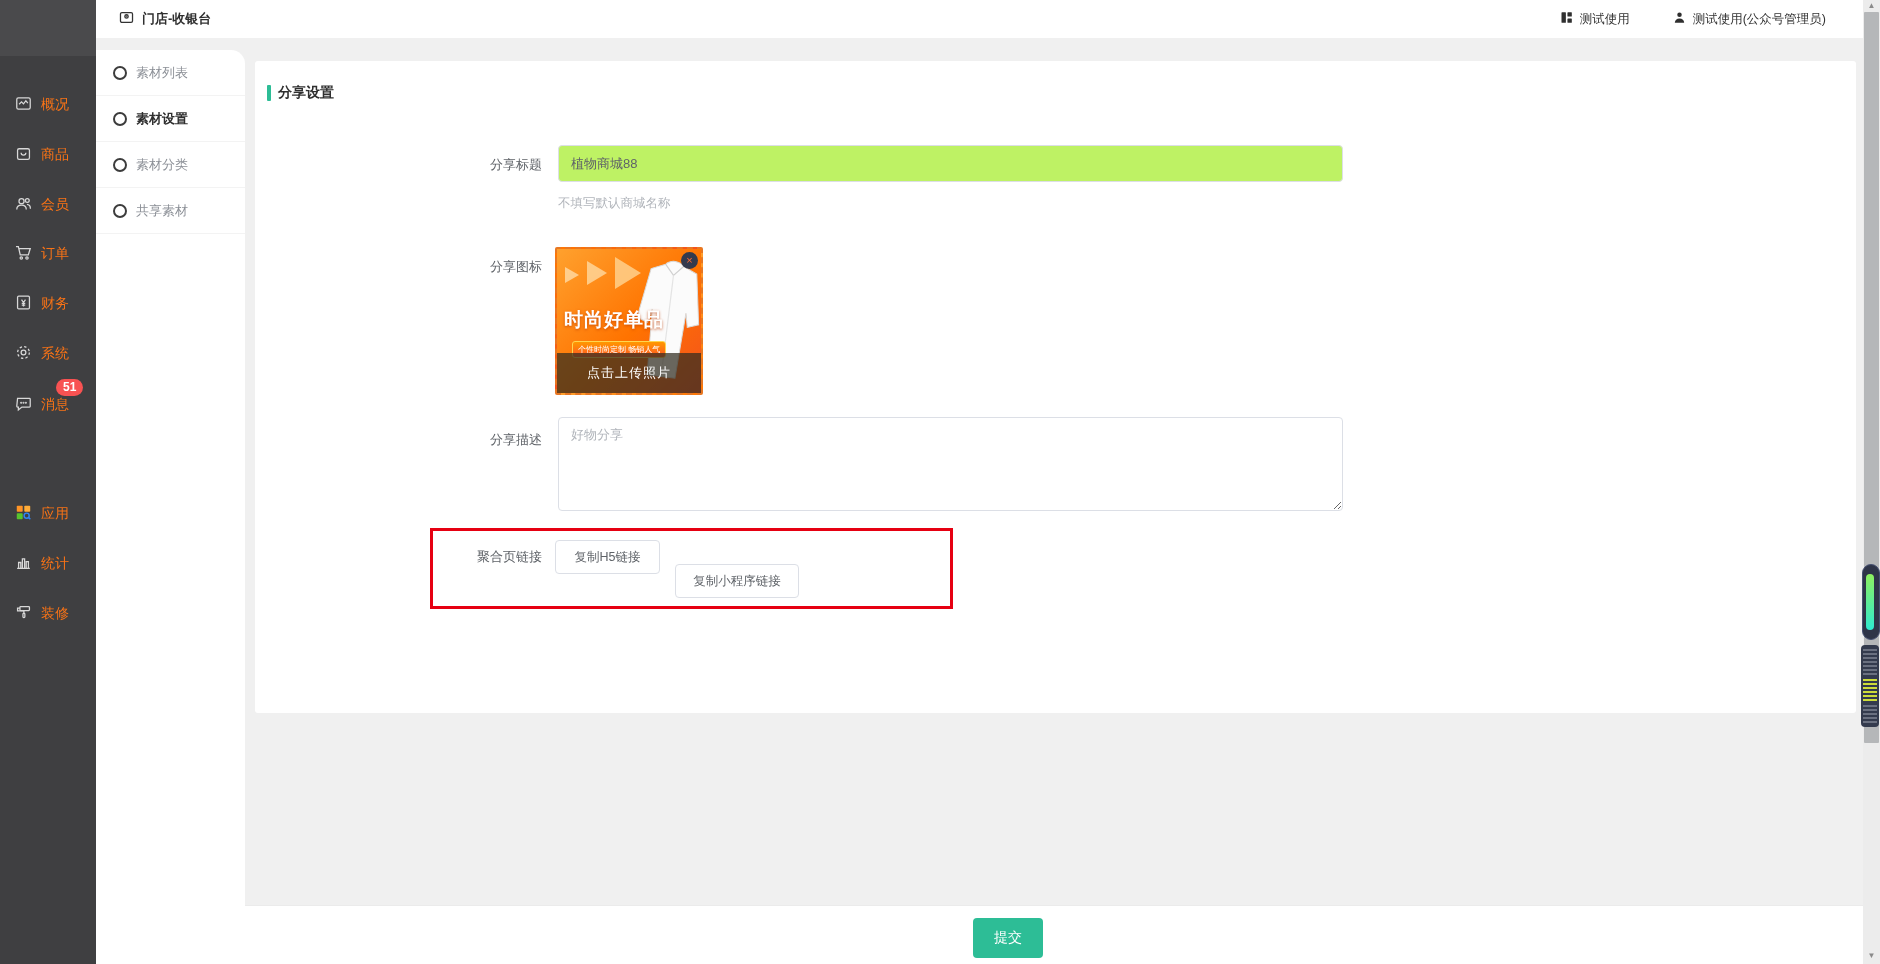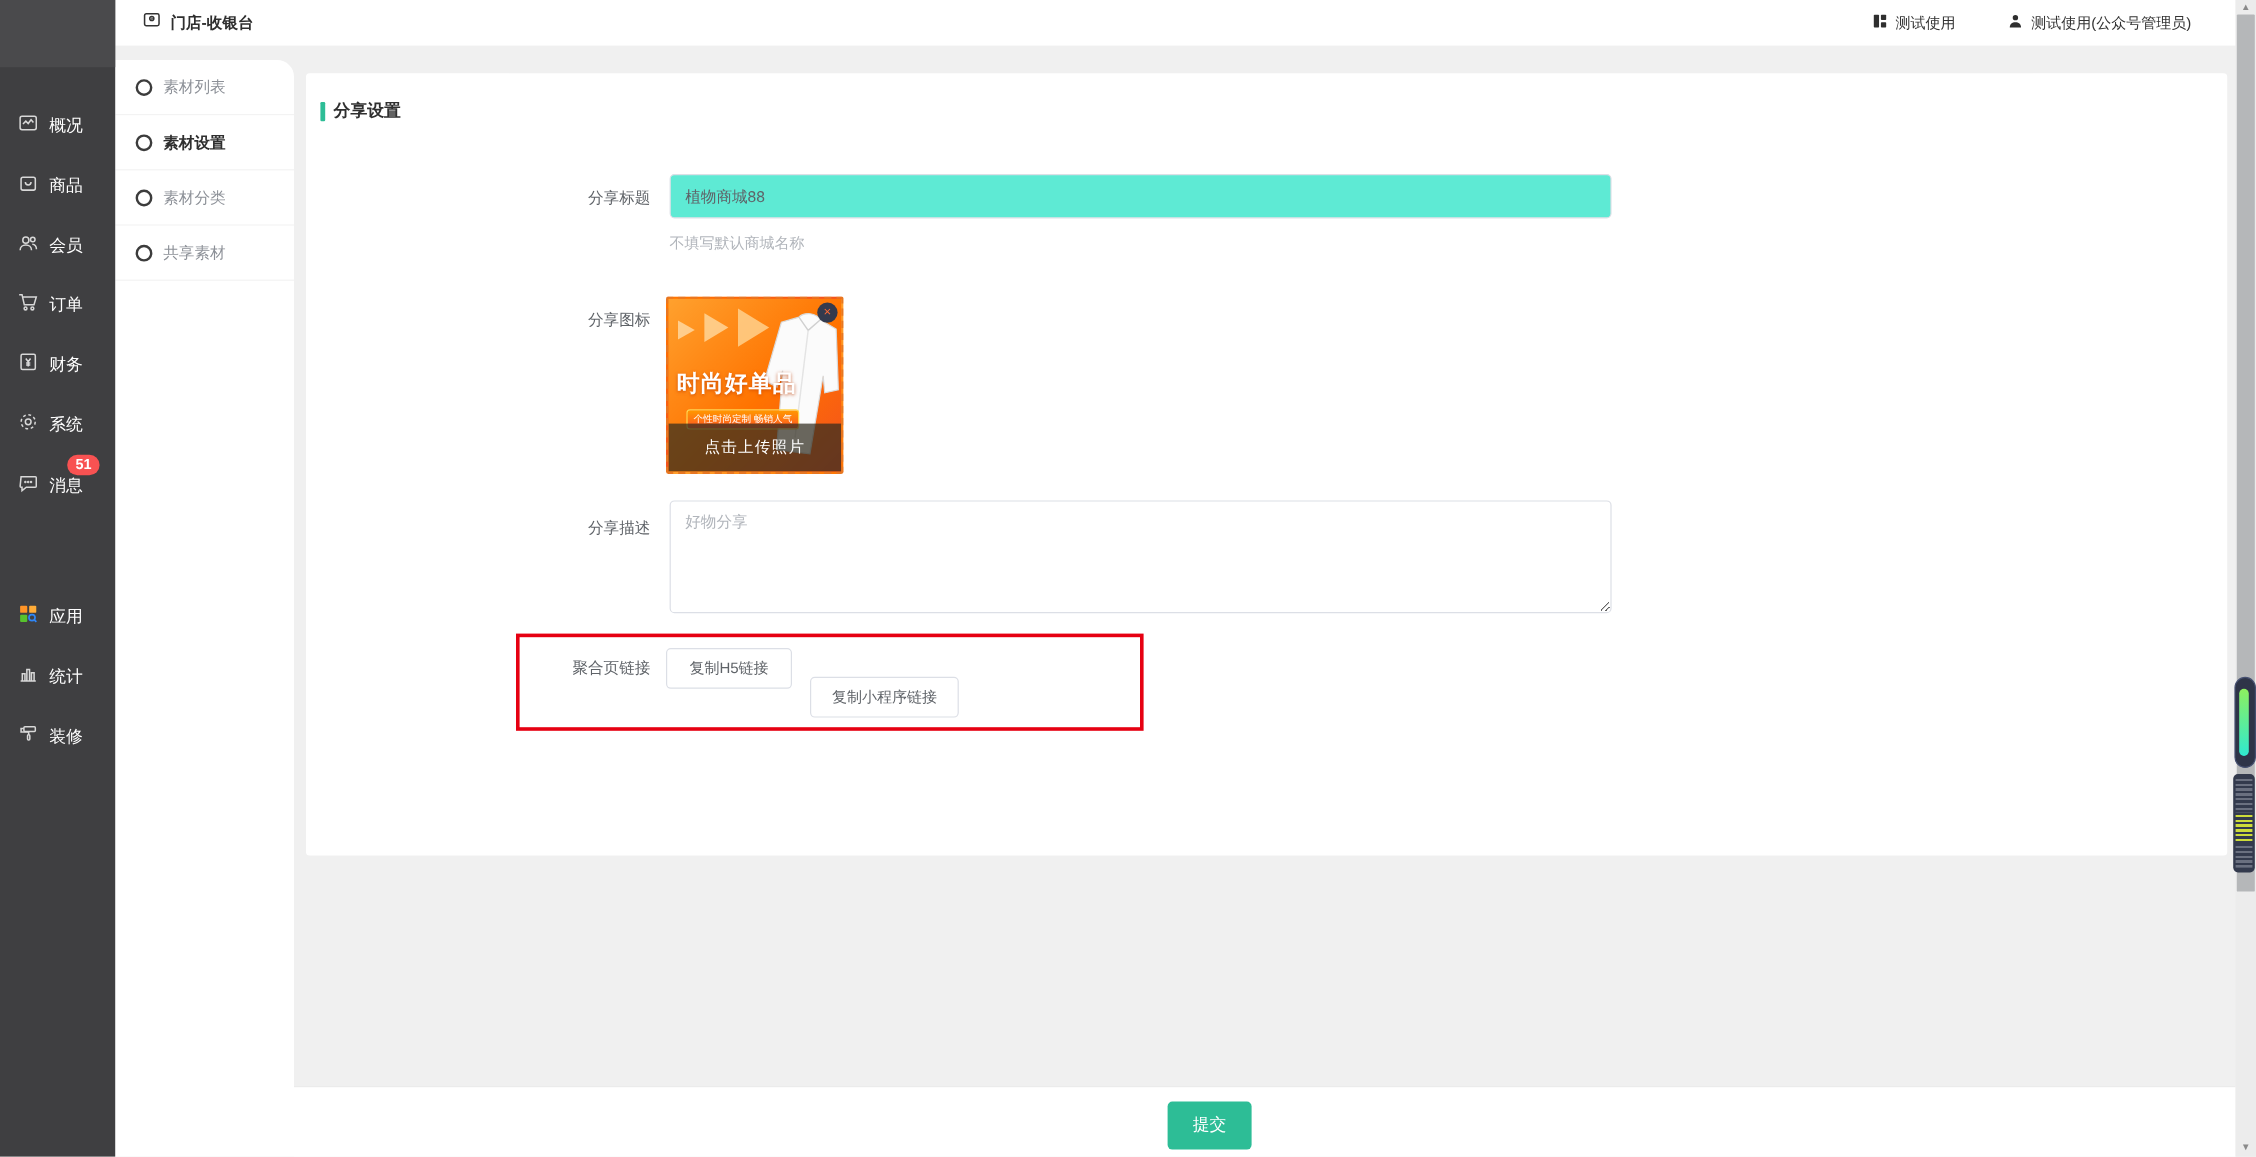--- a/index.html
+++ b/index.html
@@ -12,7 +12,7 @@
   .sidebar{position:absolute;left:0;top:0;width:96px;height:964px;background:#3f3f41;z-index:30;}
   .sidebar .logo{position:absolute;left:0;top:0;width:96px;height:56px;background:#4a4a4c;}
   .side-item{position:absolute;left:14px;display:flex;align-items:center;gap:8px;height:26px;cursor:pointer;}
-  .side-item .lbl{font-size:14px;color:#ffffff;white-space:nowrap;}
+  .side-item .lbl{font-size:14px;color:#f97316;white-space:nowrap;}
   .side-item svg{flex:0 0 auto;}
   .badge{position:absolute;left:56px;top:379px;background:#f85252;color:#fff;font-size:12px;font-weight:bold;
     border-radius:9px;padding:1px 7px;line-height:15px;z-index:31;}

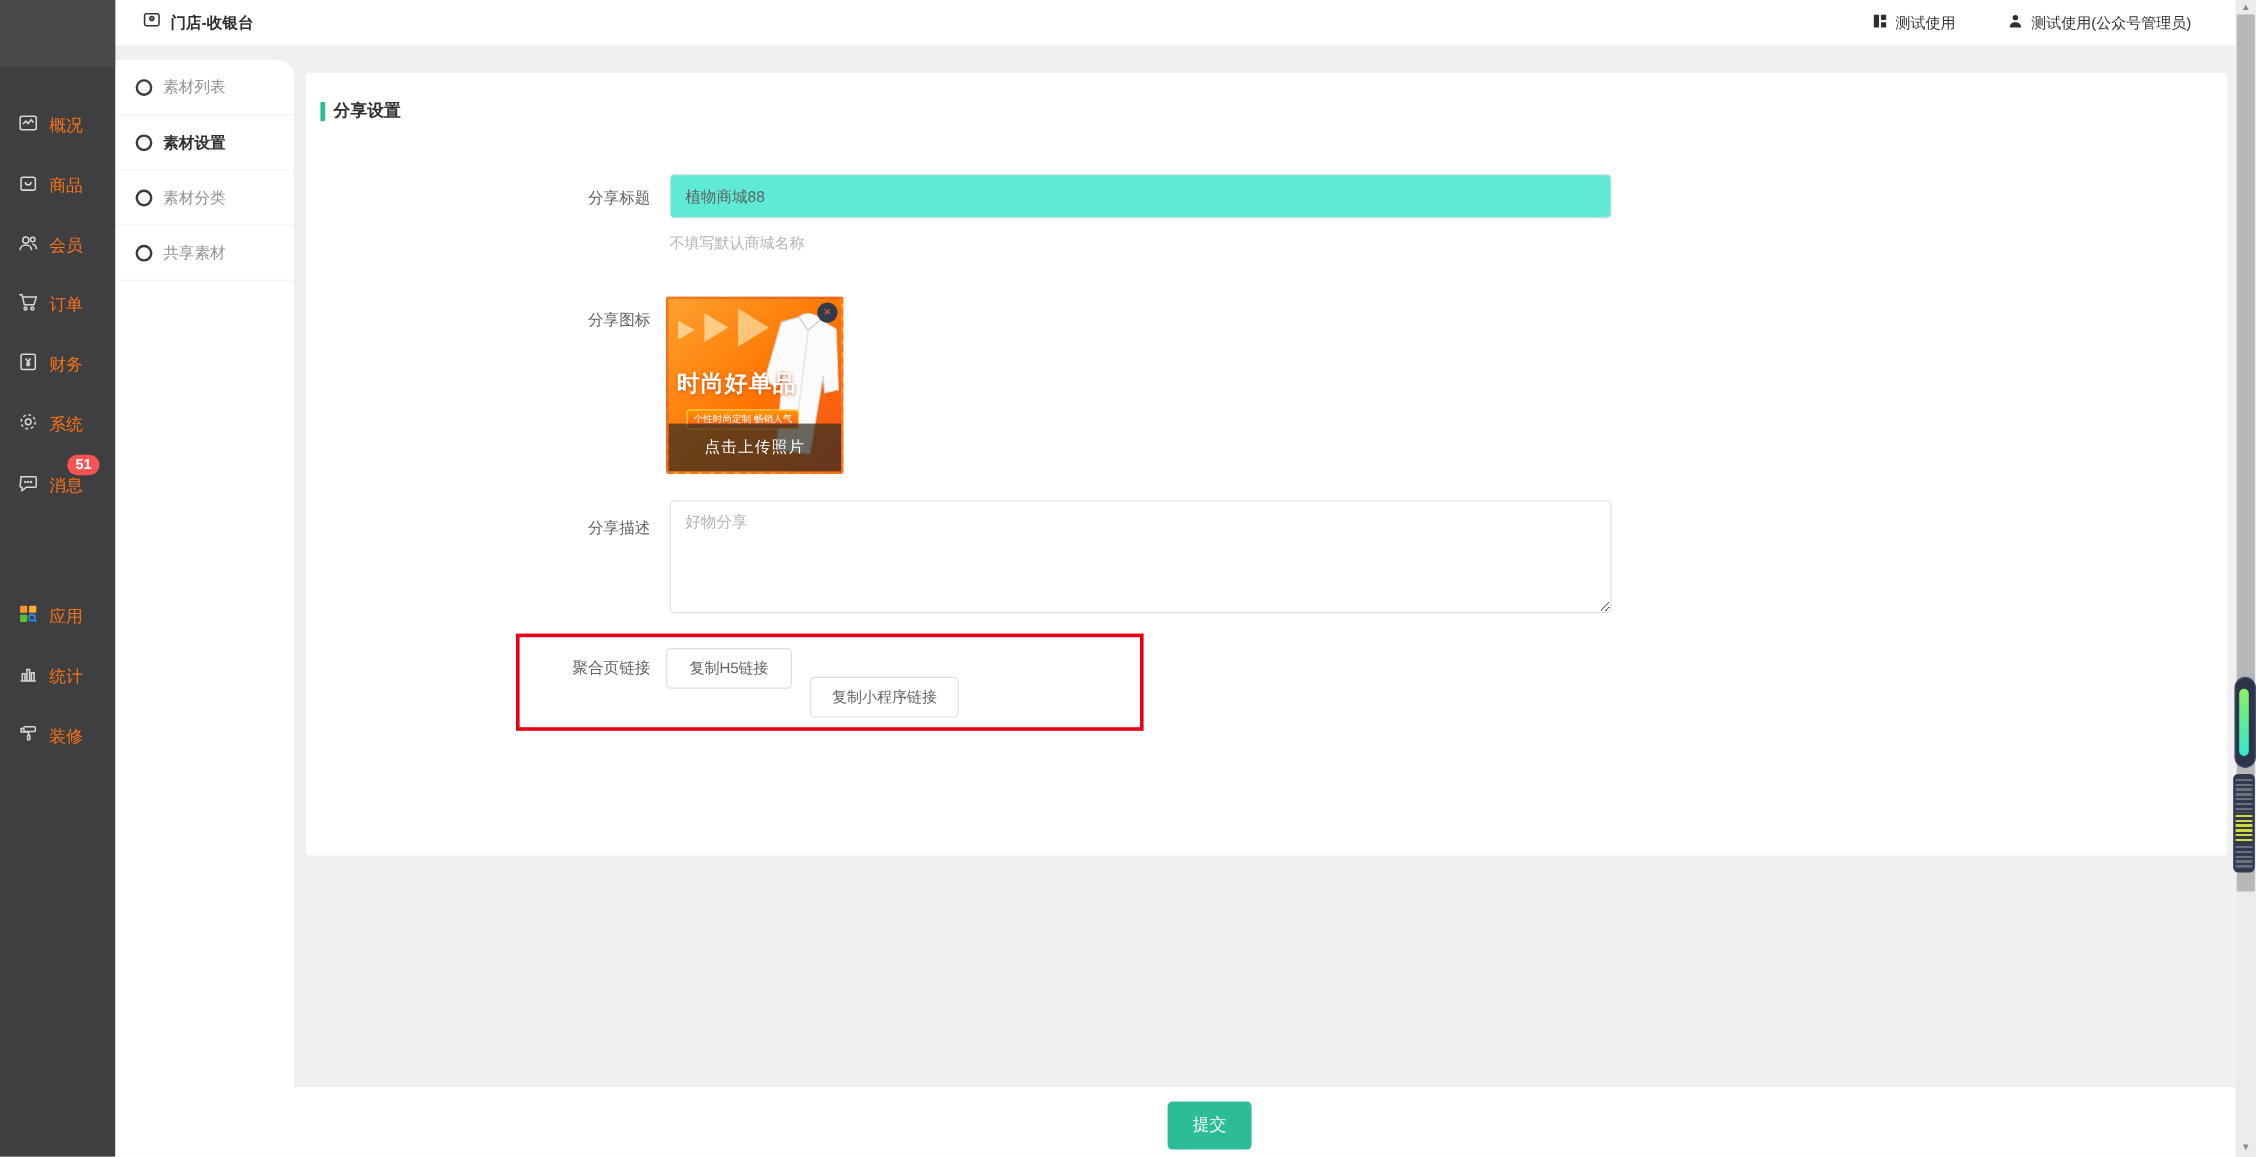--- a/index.html
+++ b/index.html
@@ -41,7 +41,7 @@
   .sec-title{font-size:14px;font-weight:bold;color:#2f2f2f;}
   .form-label{position:absolute;left:87px;width:200px;text-align:right;font-size:13px;color:#5f6368;white-space:nowrap;}
   .inp{position:absolute;left:303px;width:785px;height:37px;border:1px solid #dcdfe6;border-radius:4px;
-    box-sizing:border-box;padding:0 12px;font-size:13px;color:#5f6368;background:#5eead4;outline:none;
+    box-sizing:border-box;padding:0 12px;font-size:13px;color:#5f6368;background:#bef264;outline:none;
     font-family:"Liberation Sans","DejaVu Sans",sans-serif;}
   .hint{position:absolute;left:303px;font-size:12.5px;color:#b1b5bb;}
   .ta{position:absolute;left:303px;width:785px;height:94px;border:1px solid #dcdfe6;border-radius:4px;

